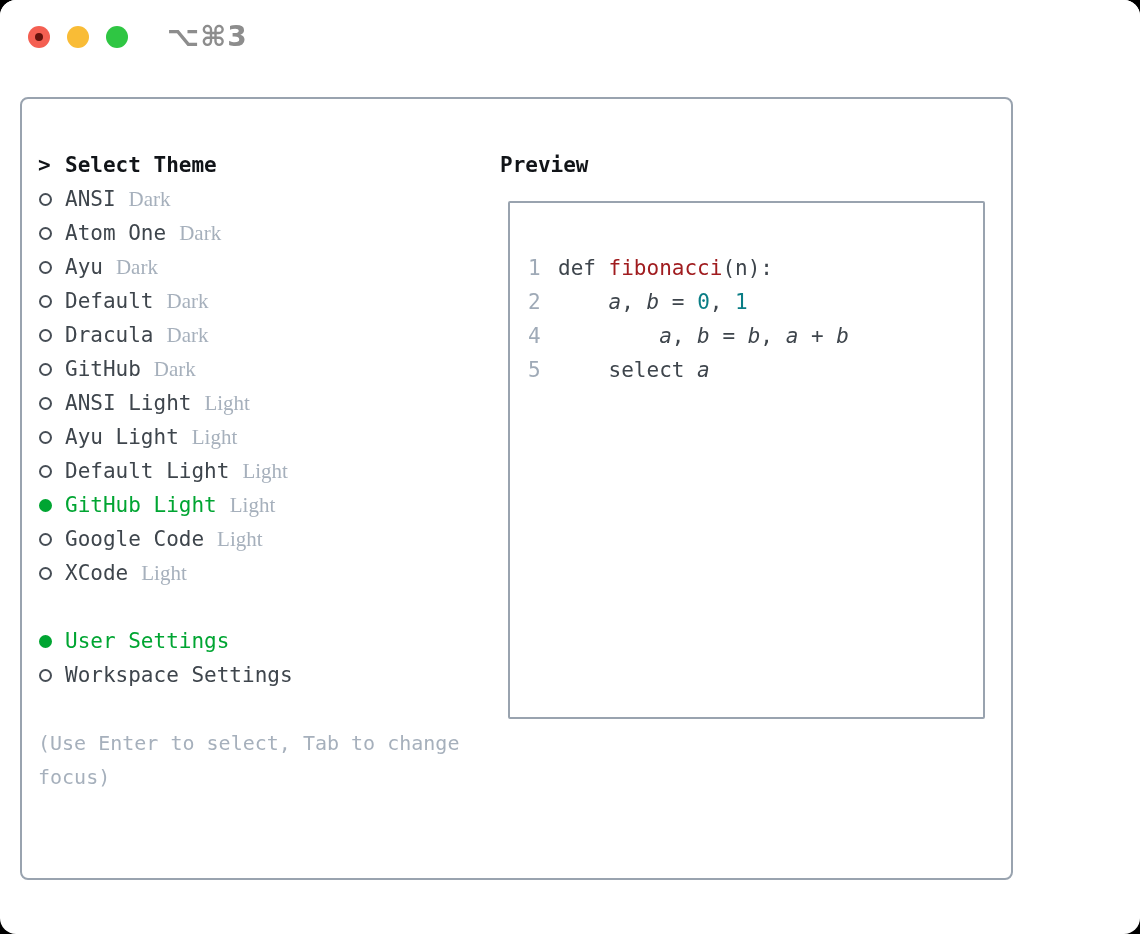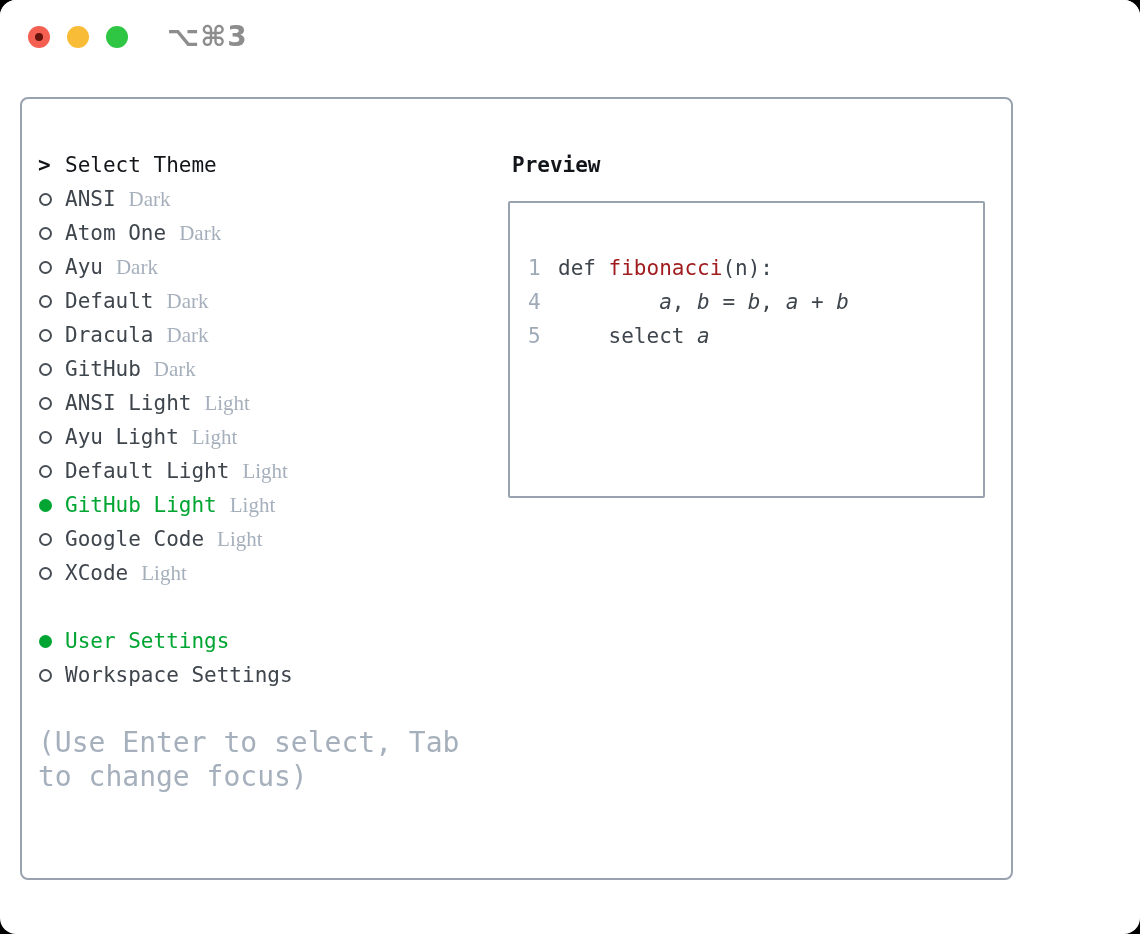--- a/index.html
+++ b/index.html
@@ -30,7 +30,7 @@
   .spacer { height:34px; }
   .bullet-col { width:27px; flex:none; display:flex; align-items:center; }
   .prompt { font-weight:bold; color:#111418; }
-  .hdr { font-weight:normal; color:#111418; }
+  .hdr { font-weight:bold; color:#111418; }
   .radio { width:13px; height:13px; border-radius:50%; border:2px solid #474e56; margin-left:1px; }
   .radio.on { background:#00a532; border-color:#00a532; }
   .theme-name { color:#3e454c; }

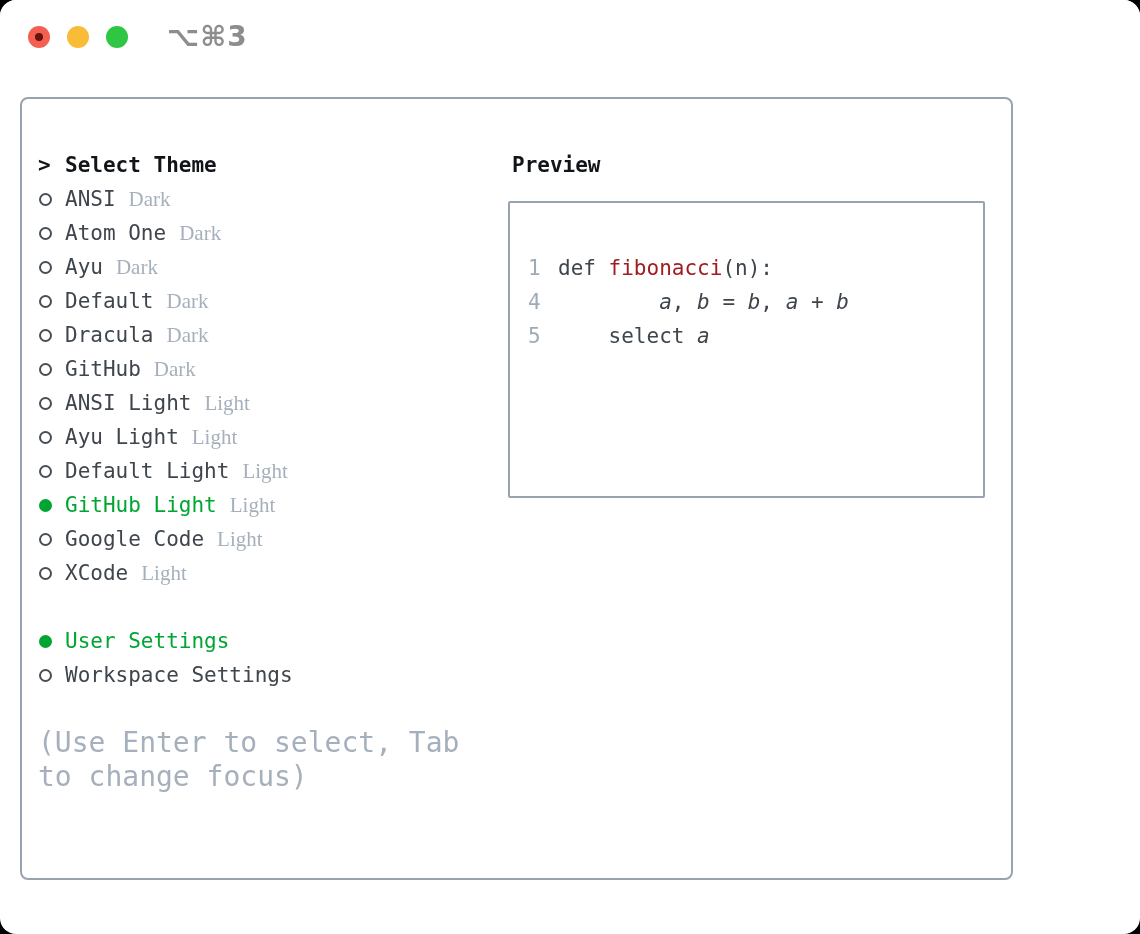--- a/index.html
+++ b/index.html
@@ -39,7 +39,7 @@
   .hint { font-size:28px; line-height:34px; color:#a6b0bc; width:432px; white-space:normal; }
 
   
-  .preview-title { position:absolute; left:490px; top:49px; height:34px; line-height:34px;
+  .preview-title { position:absolute; left:478px; top:49px; height:34px; line-height:34px;
                    font-size:21px; font-weight:bold; color:#111418; }
   .preview-box { position:absolute; left:486px; top:102px; width:477px; height:297px;
                  border:2px solid #99a3af; border-radius:2px; background:#fff; }

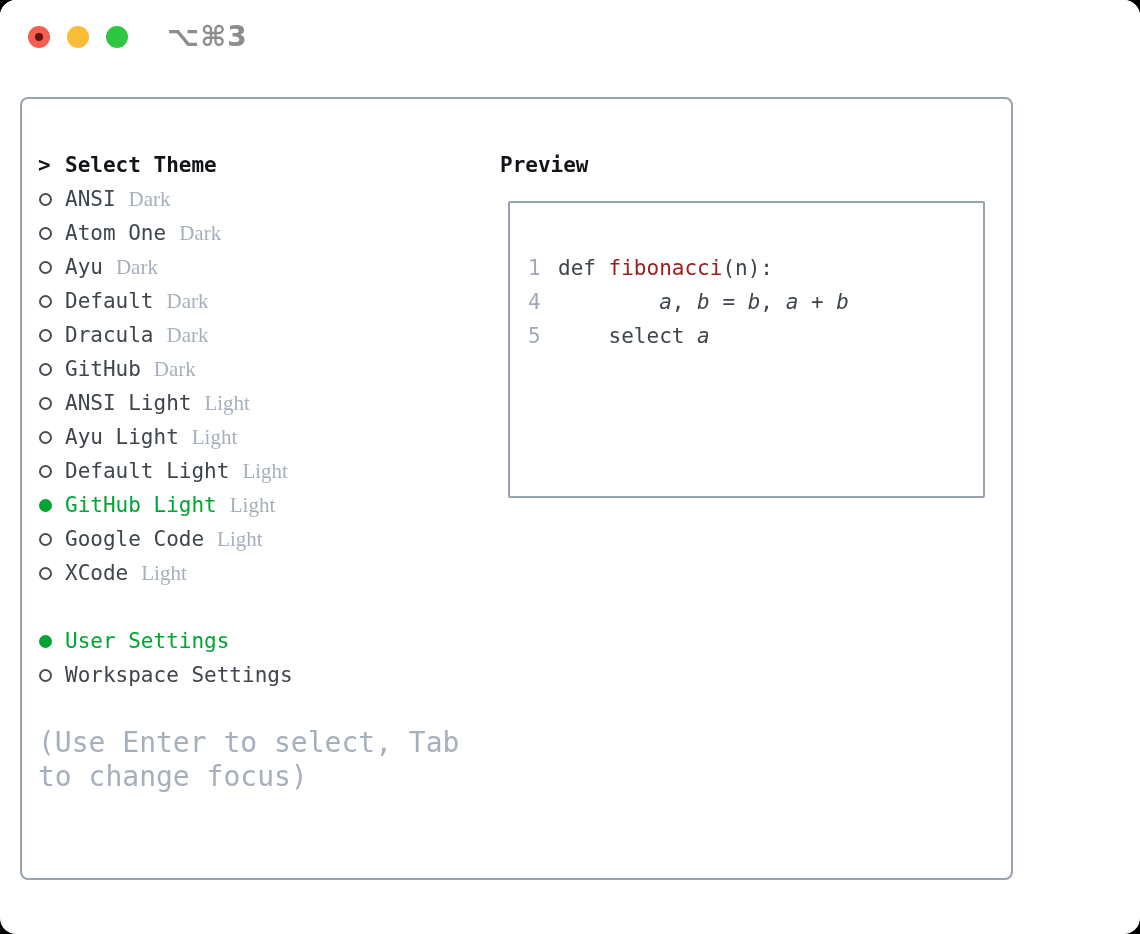--- a/index.html
+++ b/index.html
@@ -41,7 +41,7 @@
   
   .preview-title { position:absolute; left:478px; top:49px; height:34px; line-height:34px;
                    font-size:21px; font-weight:bold; color:#111418; }
-  .preview-box { position:absolute; left:486px; top:102px; width:477px; height:297px;
+  .preview-box { position:absolute; left:486px; top:102px; width:477px; height:518px;
                  border:2px solid #99a3af; border-radius:2px; background:#fff; }
   .codewrap { position:absolute; left:18px; top:48px; }
   .cline { height:34px; line-height:34px; font-size:21px; white-space:pre; }

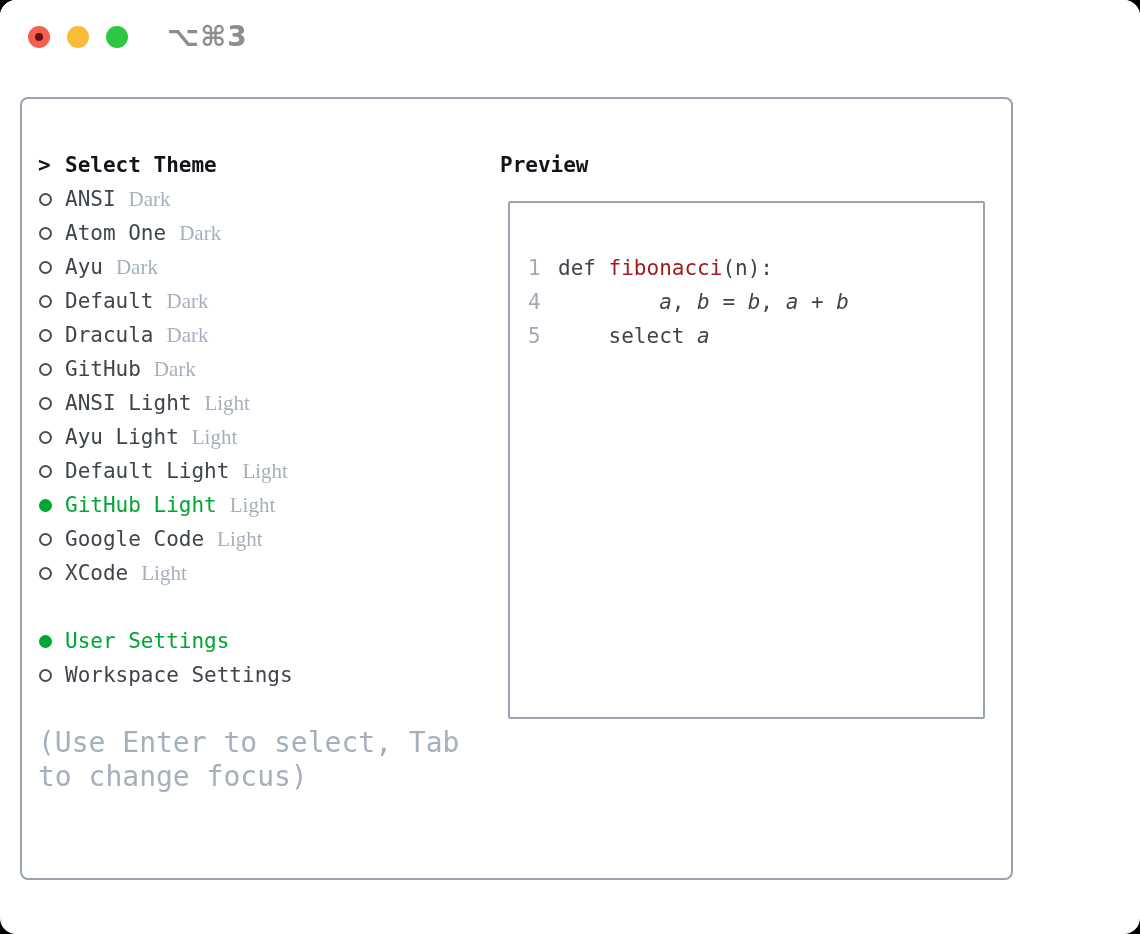--- a/index.html
+++ b/index.html
@@ -109,6 +109,7 @@
       <div class="codewrap">
         <div id="code-block">
             <div class="cline"><span class="lnum">1</span><span class="tk-kw">def </span><span class="tk-fn">fibonacci</span><span class="tk-plain">(n):</span></div>
+            <div class="cline"><span class="lnum">2</span><span class="tk-plain">    </span><span class="tk-var">a</span><span class="tk-plain">, </span><span class="tk-var">b</span><span class="tk-plain"> = </span><span class="tk-num">0</span><span class="tk-plain">, </span><span class="tk-num">1</span></div>
             <div class="cline"><span class="lnum">4</span><span class="tk-plain">        </span><span class="tk-var">a</span><span class="tk-plain">, </span><span class="tk-var">b</span><span class="tk-plain"> = </span><span class="tk-var">b</span><span class="tk-plain">, </span><span class="tk-var">a</span><span class="tk-plain"> + </span><span class="tk-var">b</span></div>
             <div class="cline"><span class="lnum">5</span><span class="tk-plain">    </span><span class="tk-kw">select </span><span class="tk-var">a</span></div>
           </div>

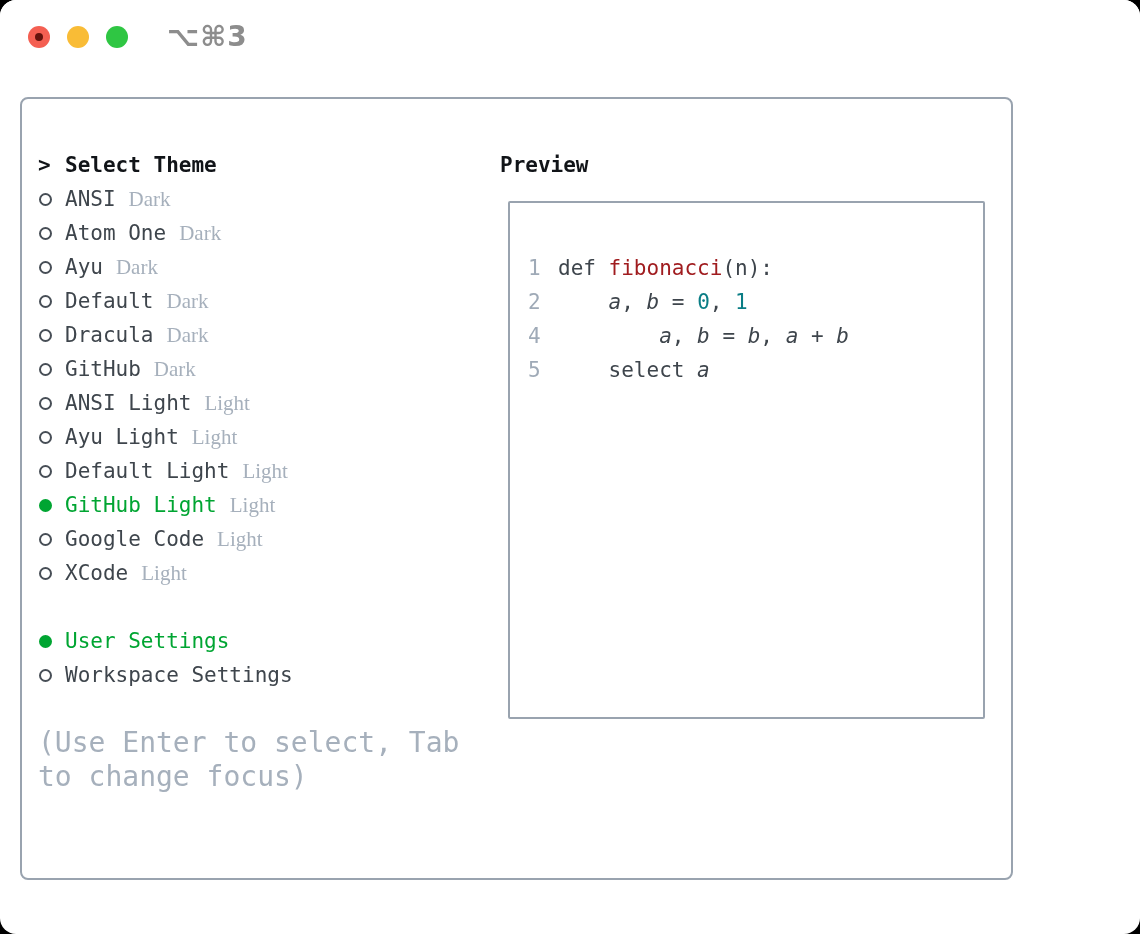--- a/index.html
+++ b/index.html
@@ -36,7 +36,7 @@
   .theme-name { color:#3e454c; }
   .sel .theme-name { color:#00a532; }
   .tag { color:#a6b0bc; margin-left:13px;font-family:Liberation Serif, serif; }
-  .hint { font-size:28px; line-height:34px; color:#a6b0bc; width:432px; white-space:normal; }
+  .hint { font-size:20px; line-height:34px; color:#a6b0bc; width:432px; white-space:normal; }
 
   
   .preview-title { position:absolute; left:478px; top:49px; height:34px; line-height:34px;

